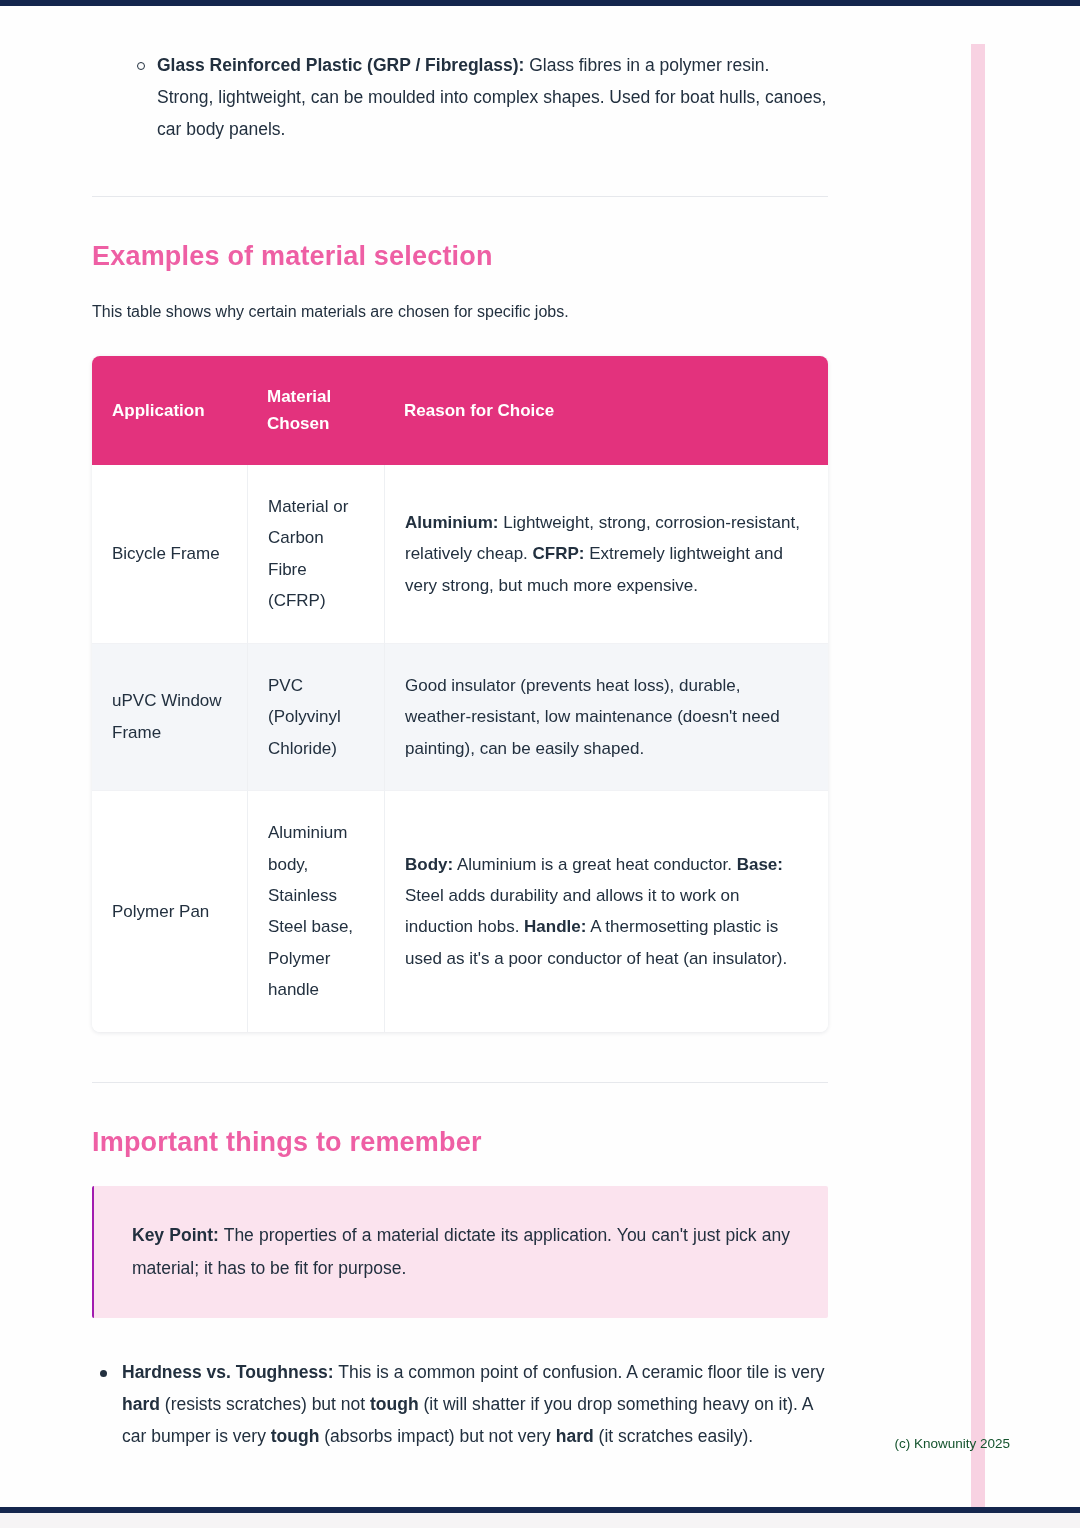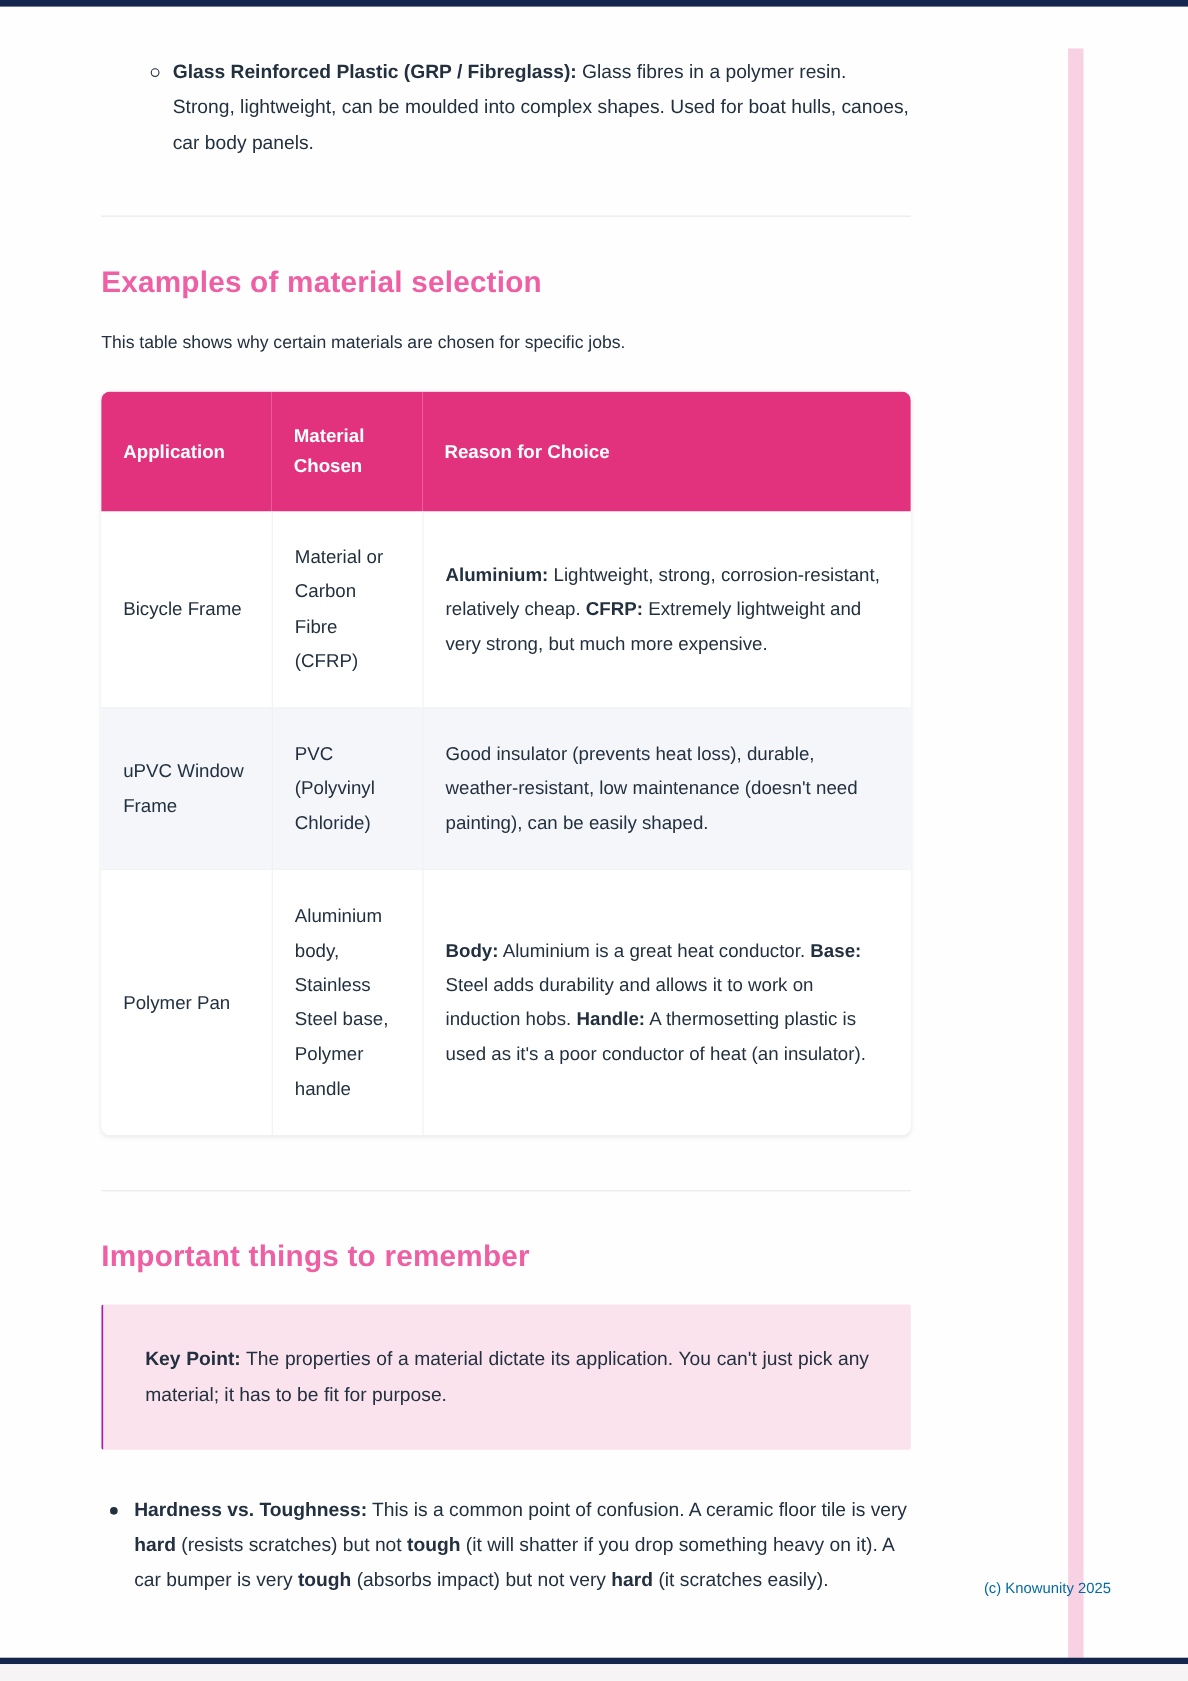--- a/index.html
+++ b/index.html
@@ -91,7 +91,7 @@
     position:absolute;
     right:70px; bottom:62px;
     font-size:13.5px;
-    color:#0369a1;
+    color:#14532d;
     z-index:4;
   }
 </style>

